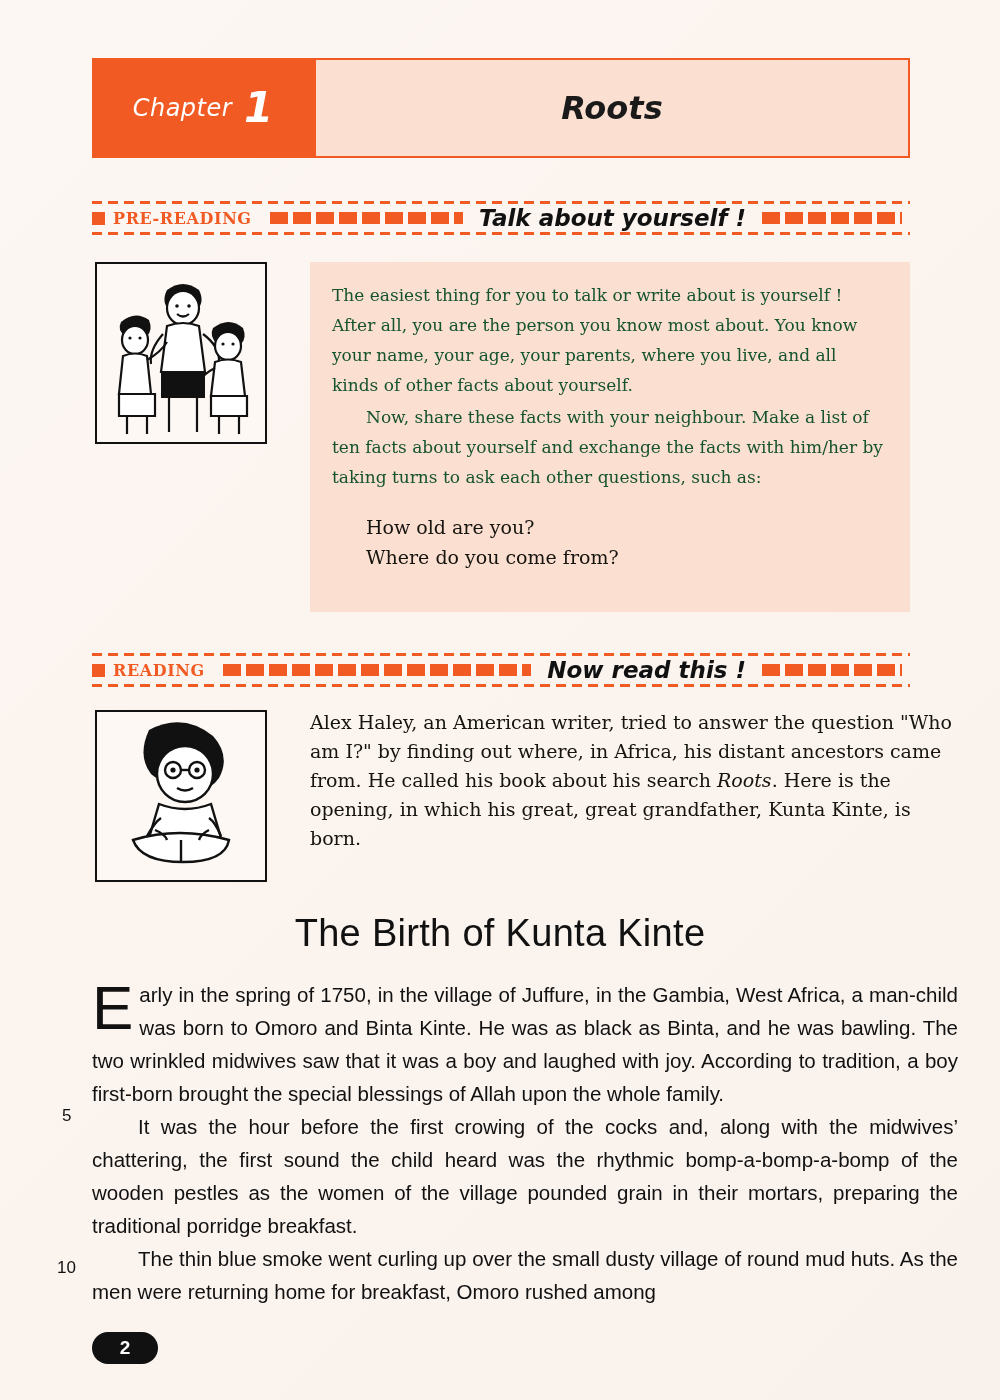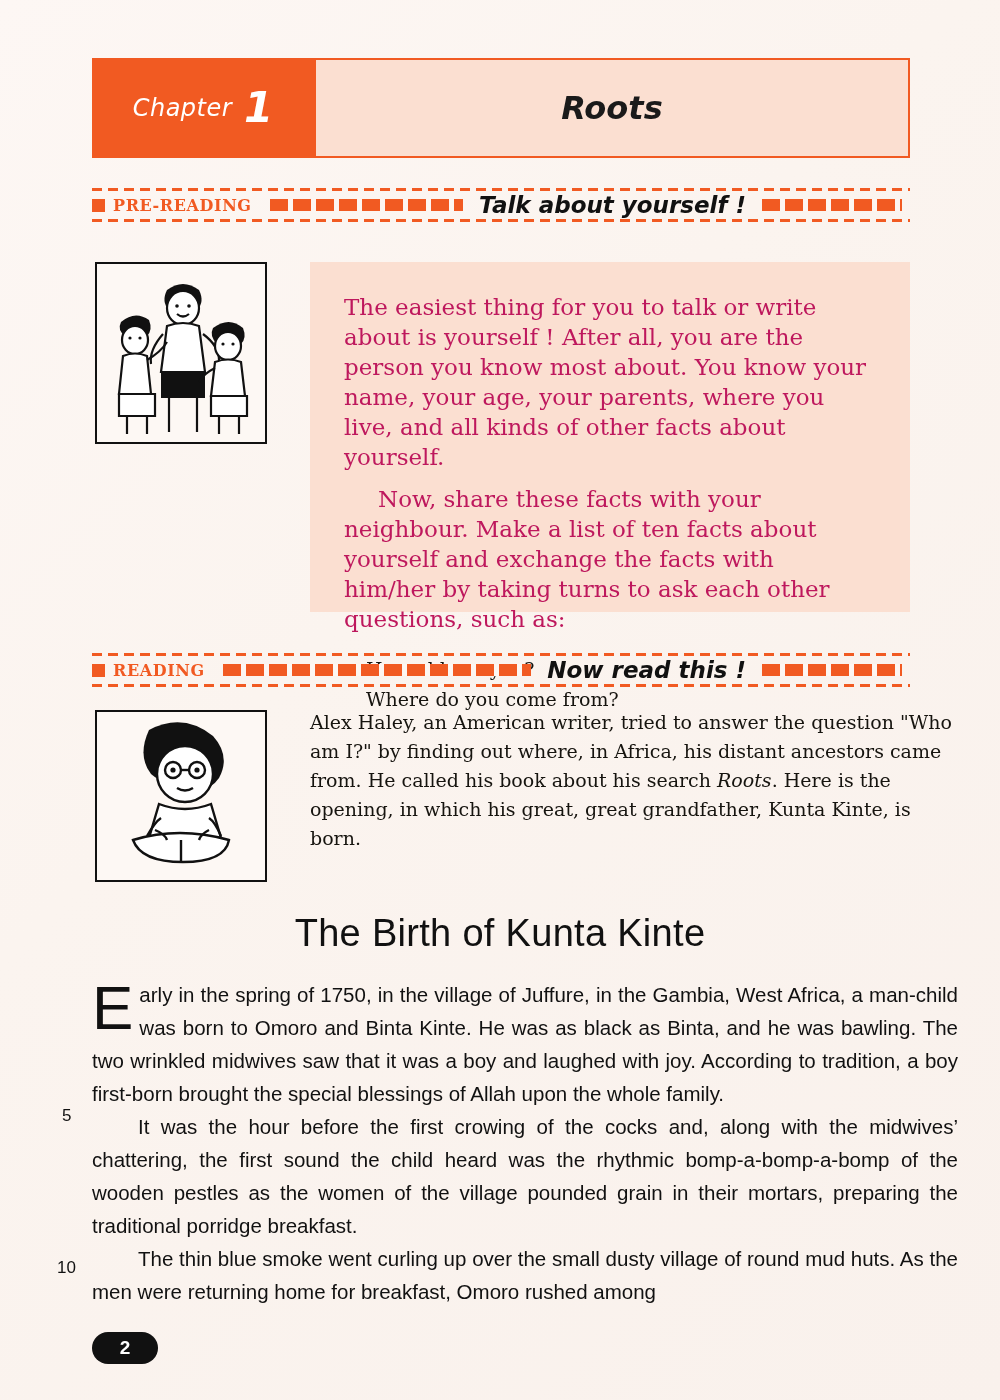--- a/index.html
+++ b/index.html
@@ -250,7 +250,7 @@
     </div>
   </div>
 
-  <div class="section-band" style="top:188px;text-align:right;">
+  <div class="section-band" style="top:201px;text-align:right;">
     <div class="band-dashes-top"></div>
     <div class="band-dashes-bot"></div>
     <div class="band-row">

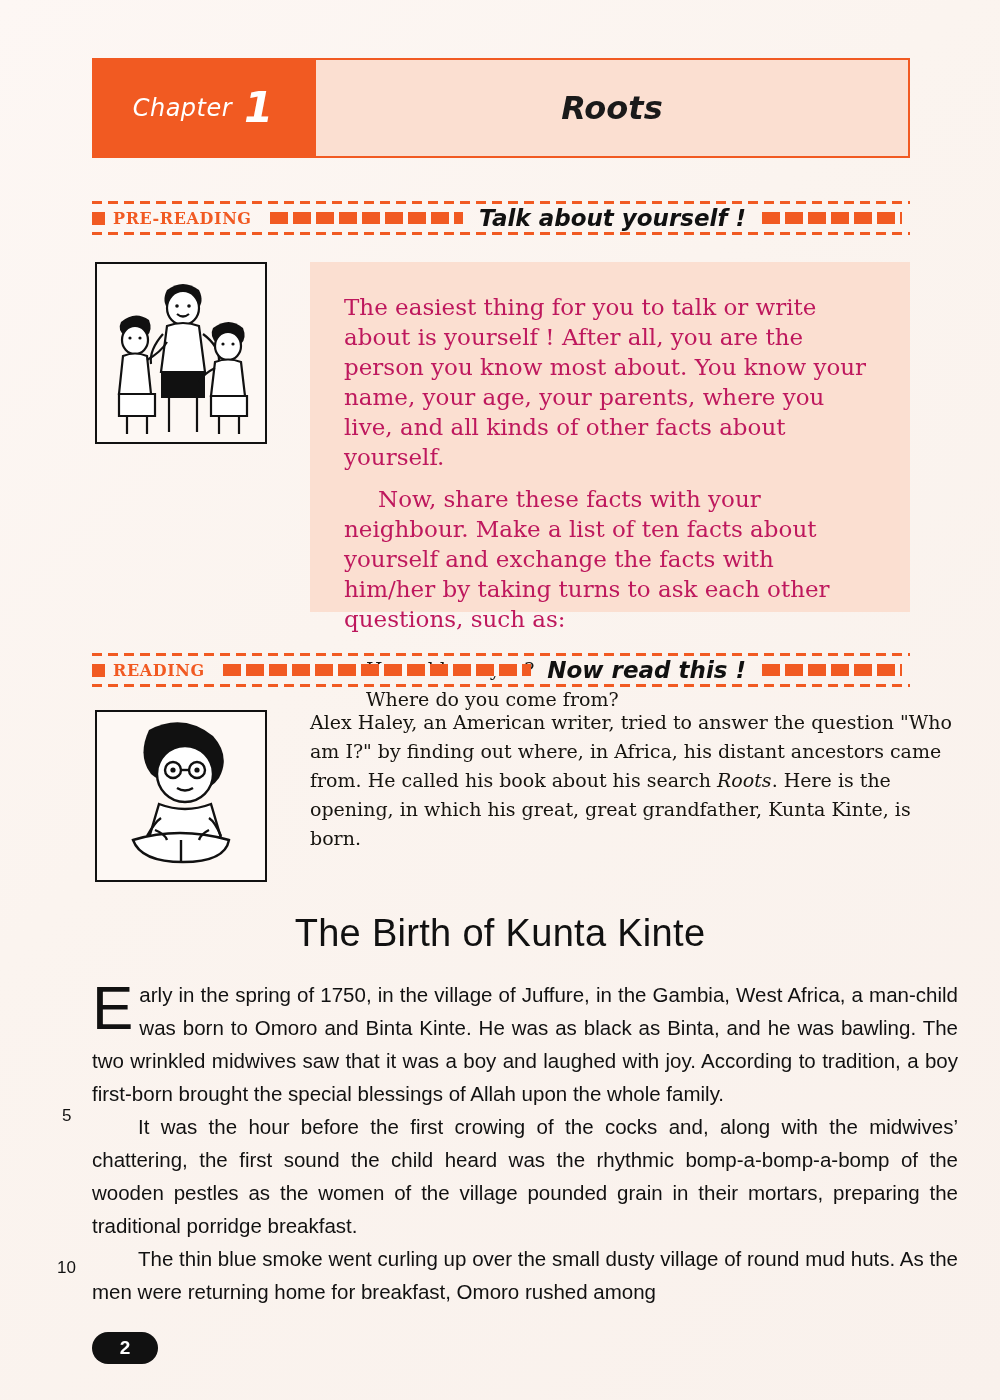--- a/index.html
+++ b/index.html
@@ -149,11 +149,11 @@
     padding: 18px 26px 20px 22px;
   }
   .panel p {
-    margin: 12px;
+    margin: 0;
     font-family: "DejaVu Serif", serif;
-    font-size: 23px;
+    font-size: 17px;
     line-height: 30px;
-    color: #be185d;
+    color: #14532d;
   }
   .panel p.indent { text-indent: 34px; margin-top: 2px; }
   .panel .qs {

